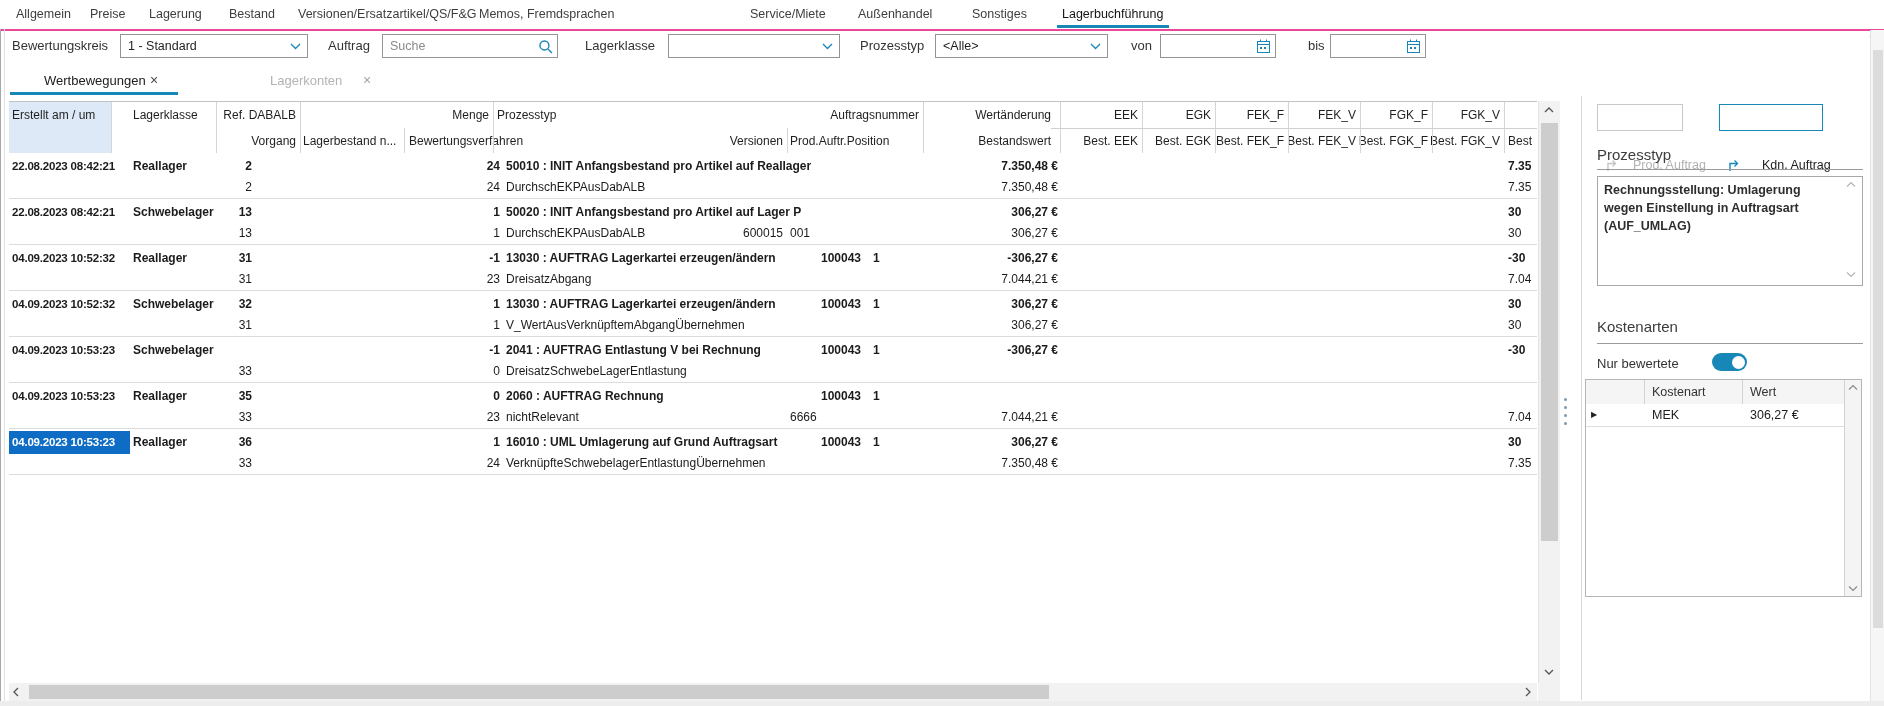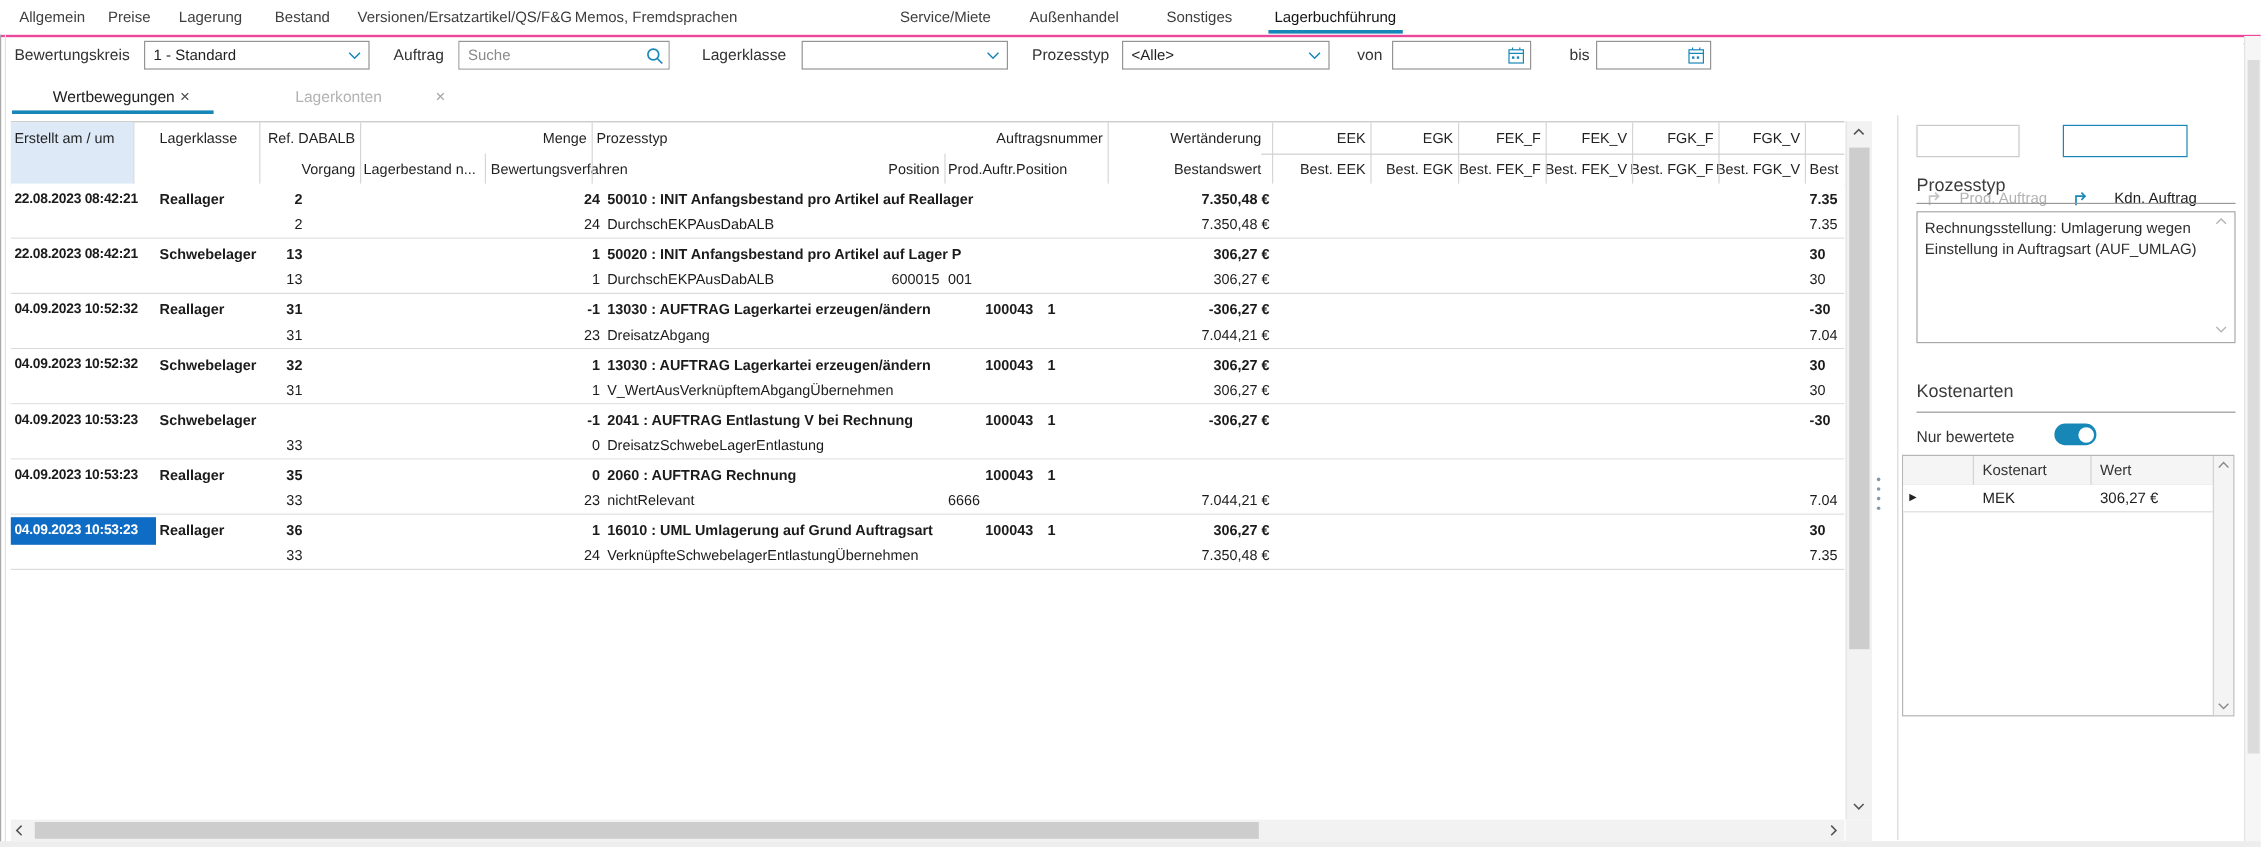--- a/index.html
+++ b/index.html
@@ -26,7 +26,7 @@
   
   .subtab{position:absolute;top:68px;height:26px;line-height:26px;font-size:13px;white-space:pre;}
   .subtab.on{color:#202020;}
-  .subtab.off{color:#b3b3b3;}
+  .subtab.off{color:#b3b3b3;margin-left:24px;}
   .subtab-x{position:absolute;top:68px;height:26px;line-height:25px;font-size:14px;}
   .subtab-underline{position:absolute;left:10px;top:92px;width:168px;height:3px;background:#1787b8;}
 

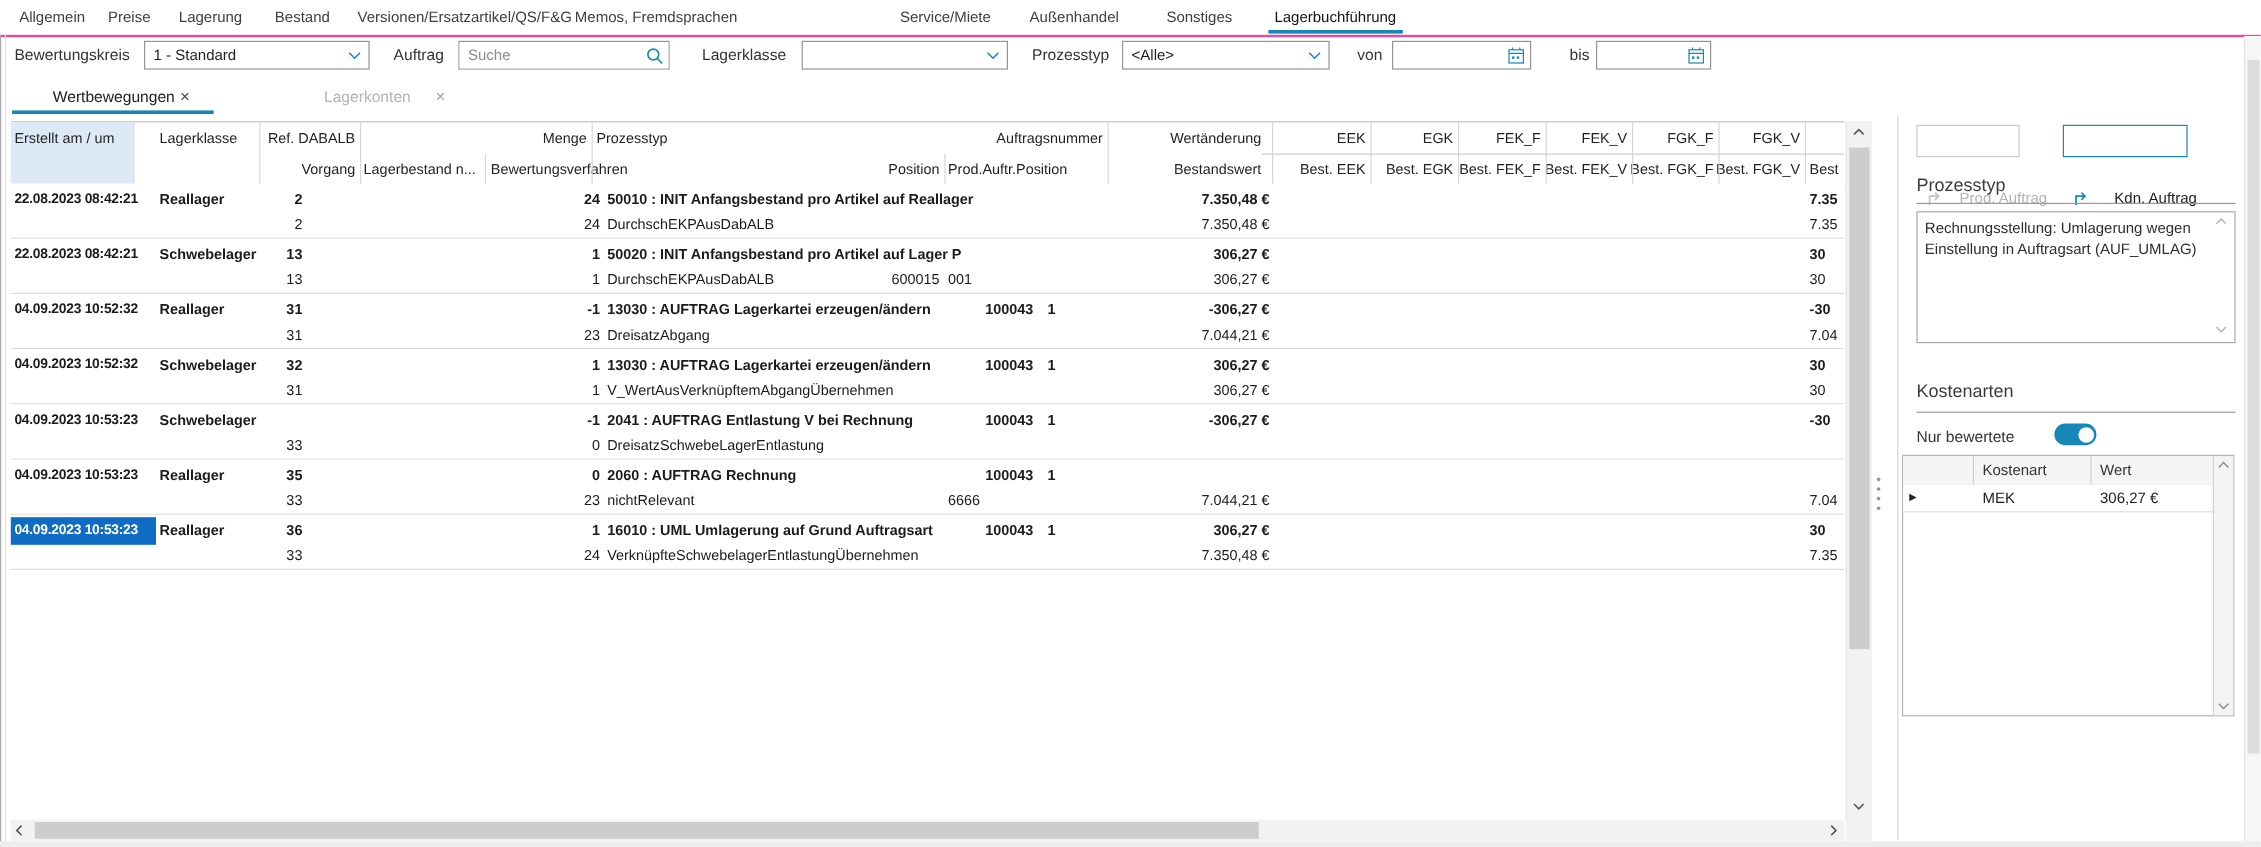--- a/index.html
+++ b/index.html
@@ -227,7 +227,7 @@
   <span class="hc r2" style="left:0;width:287px;text-align:right">Vorgang</span>
   <span class="hc r2" style="left:294px">Lagerbestand n...</span>
   <span class="hc r2" style="left:400px">Bewertungsverfahren</span>
-  <span class="hc r2" style="left:0;width:774px;text-align:right">Position</span>
+  <span class="hc r2" style="left:0;width:774px;text-align:right">Versionen</span>
   <span class="hc r2" style="left:781px">Prod.Auftr.Position</span>
   <span class="hc r2" style="left:0;width:1042px;text-align:right">Bestandswert</span>
   <span class="hc r2" style="left:0;width:1129px;text-align:right">Best. EEK</span>

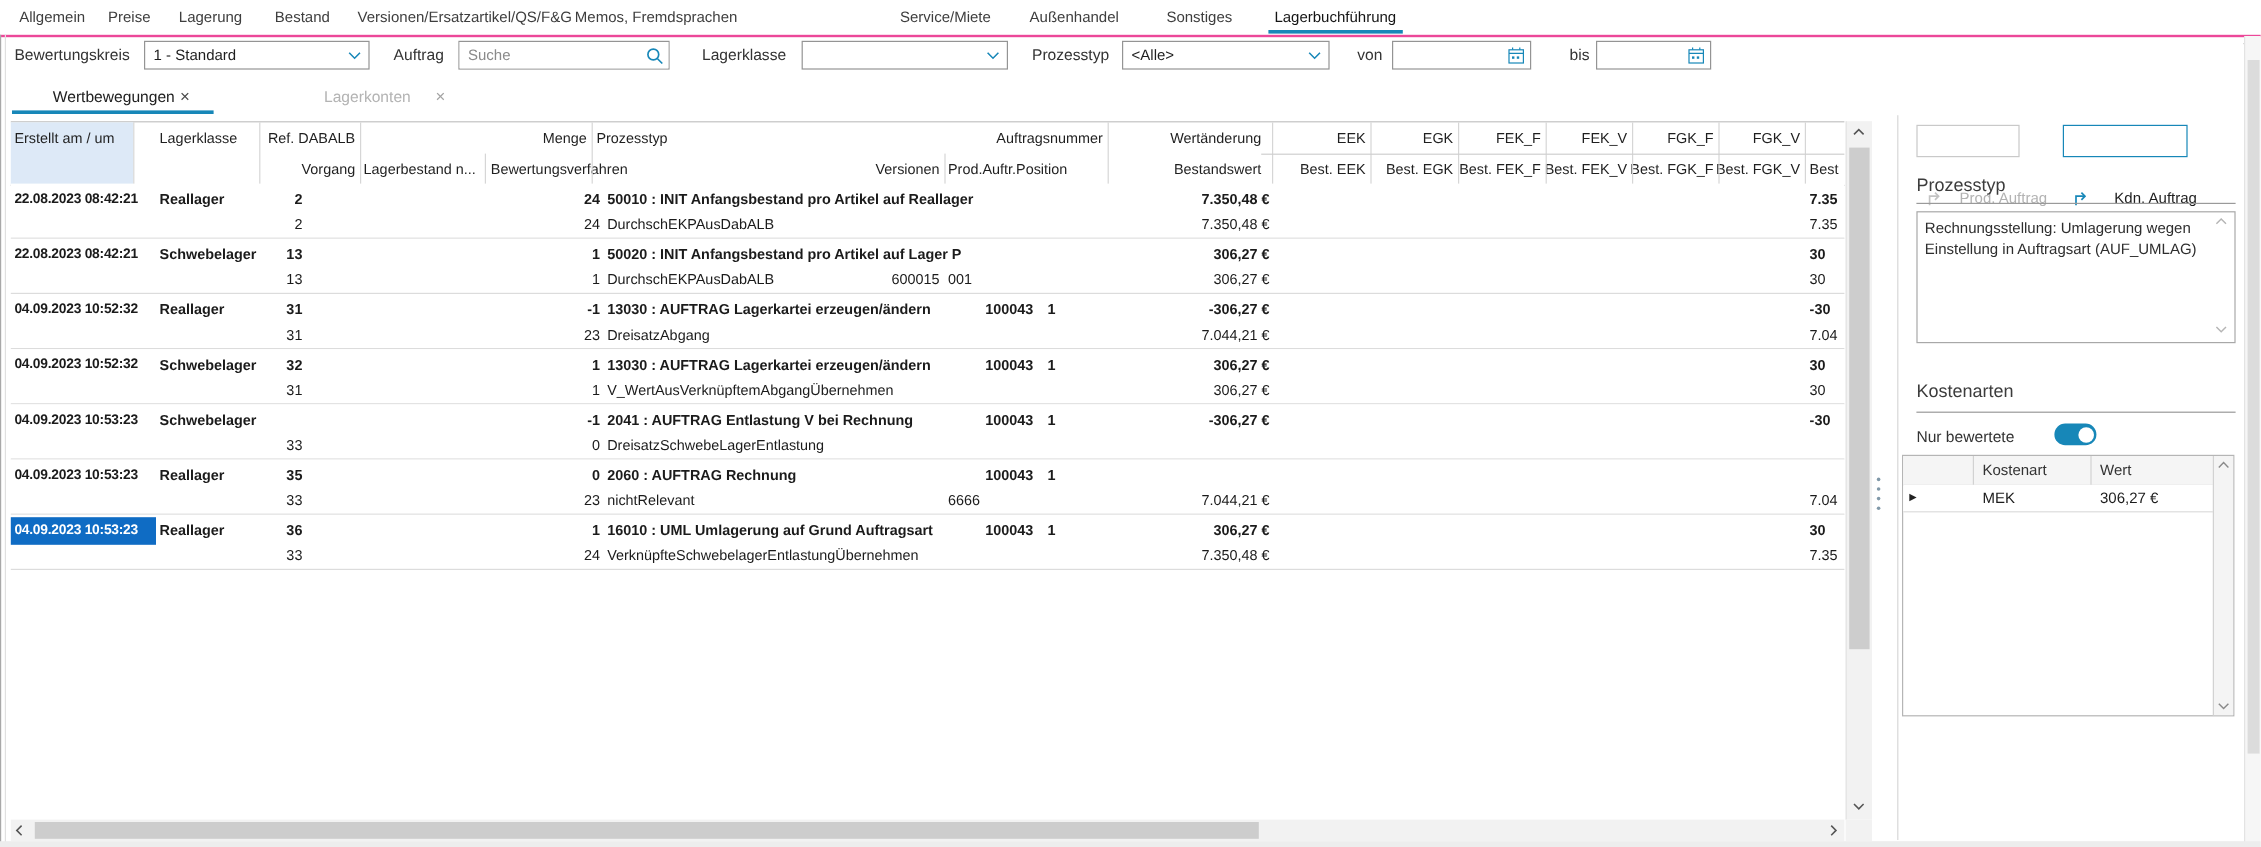--- a/index.html
+++ b/index.html
@@ -84,7 +84,7 @@
   .phr{position:absolute;left:1597px;width:266px;height:1px;background:#9a9a9a;}
   .memo{position:absolute;left:1597px;top:176px;width:266px;height:110px;box-sizing:border-box;
         border:1px solid #a8a8a8;background:#fff;}
-  .memo-text{position:absolute;left:6px;top:4px;width:234px;font-size:12.5px;line-height:18px;color:#2e2e2e;}
+  .memo-text{position:absolute;left:6px;top:4px;width:234px;font-size:12.5px;line-height:18px;color:#2e2e2e;font-weight:bold;}
   .memo-arrow{position:absolute;right:4px;width:12px;height:10px;text-align:center;}
   .toggle{position:absolute;left:1712px;top:353px;width:35px;height:18px;border-radius:9px;background:#1787b8;}
   .toggle .knob{position:absolute;right:2.5px;top:2.5px;width:13px;height:13px;border-radius:50%;background:#fff;}

